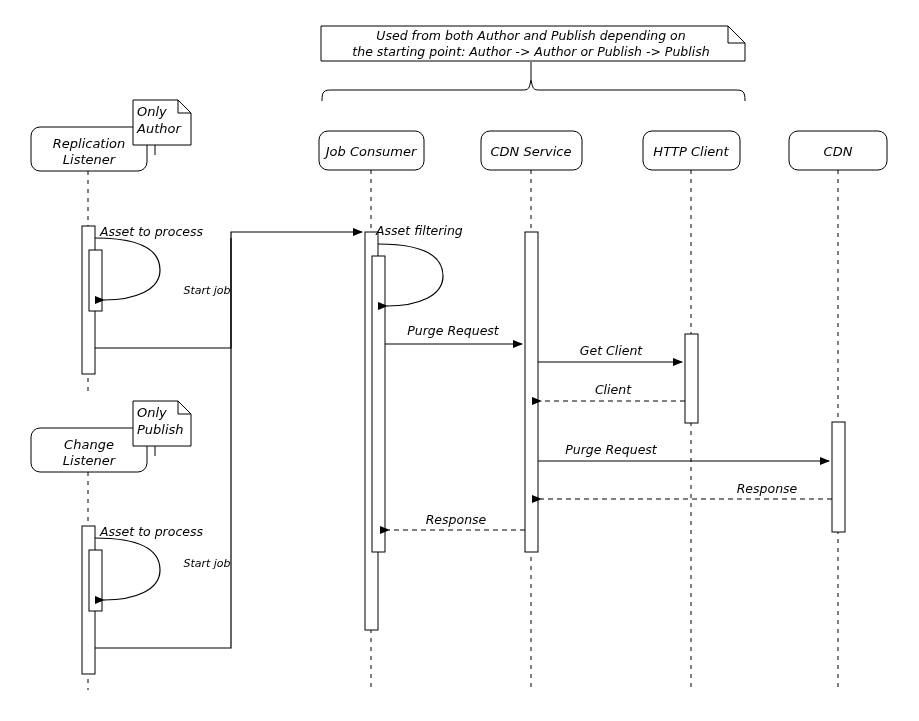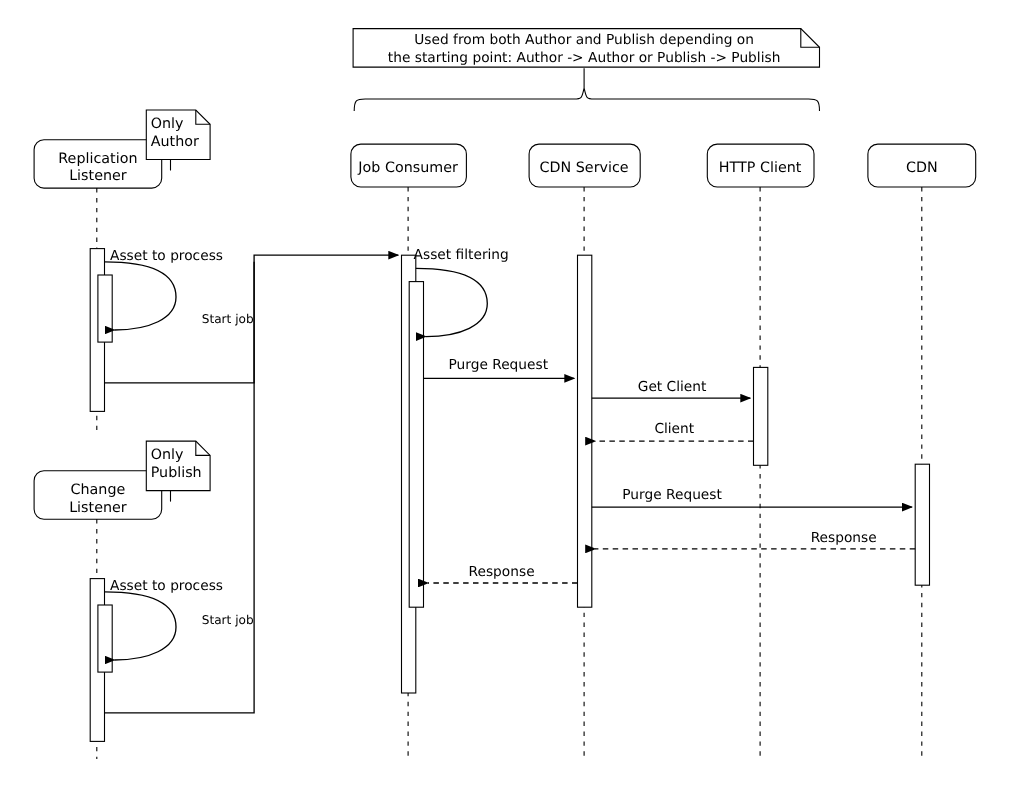--- a/index.html
+++ b/index.html
@@ -14,6 +14,7 @@
     background: #ffffff;
     font-family: "DejaVu Sans", "Liberation Sans", sans-serif;
     overflow: hidden;
+    font-style: italic;
   }
   #diagram-svg {
     position: absolute;

